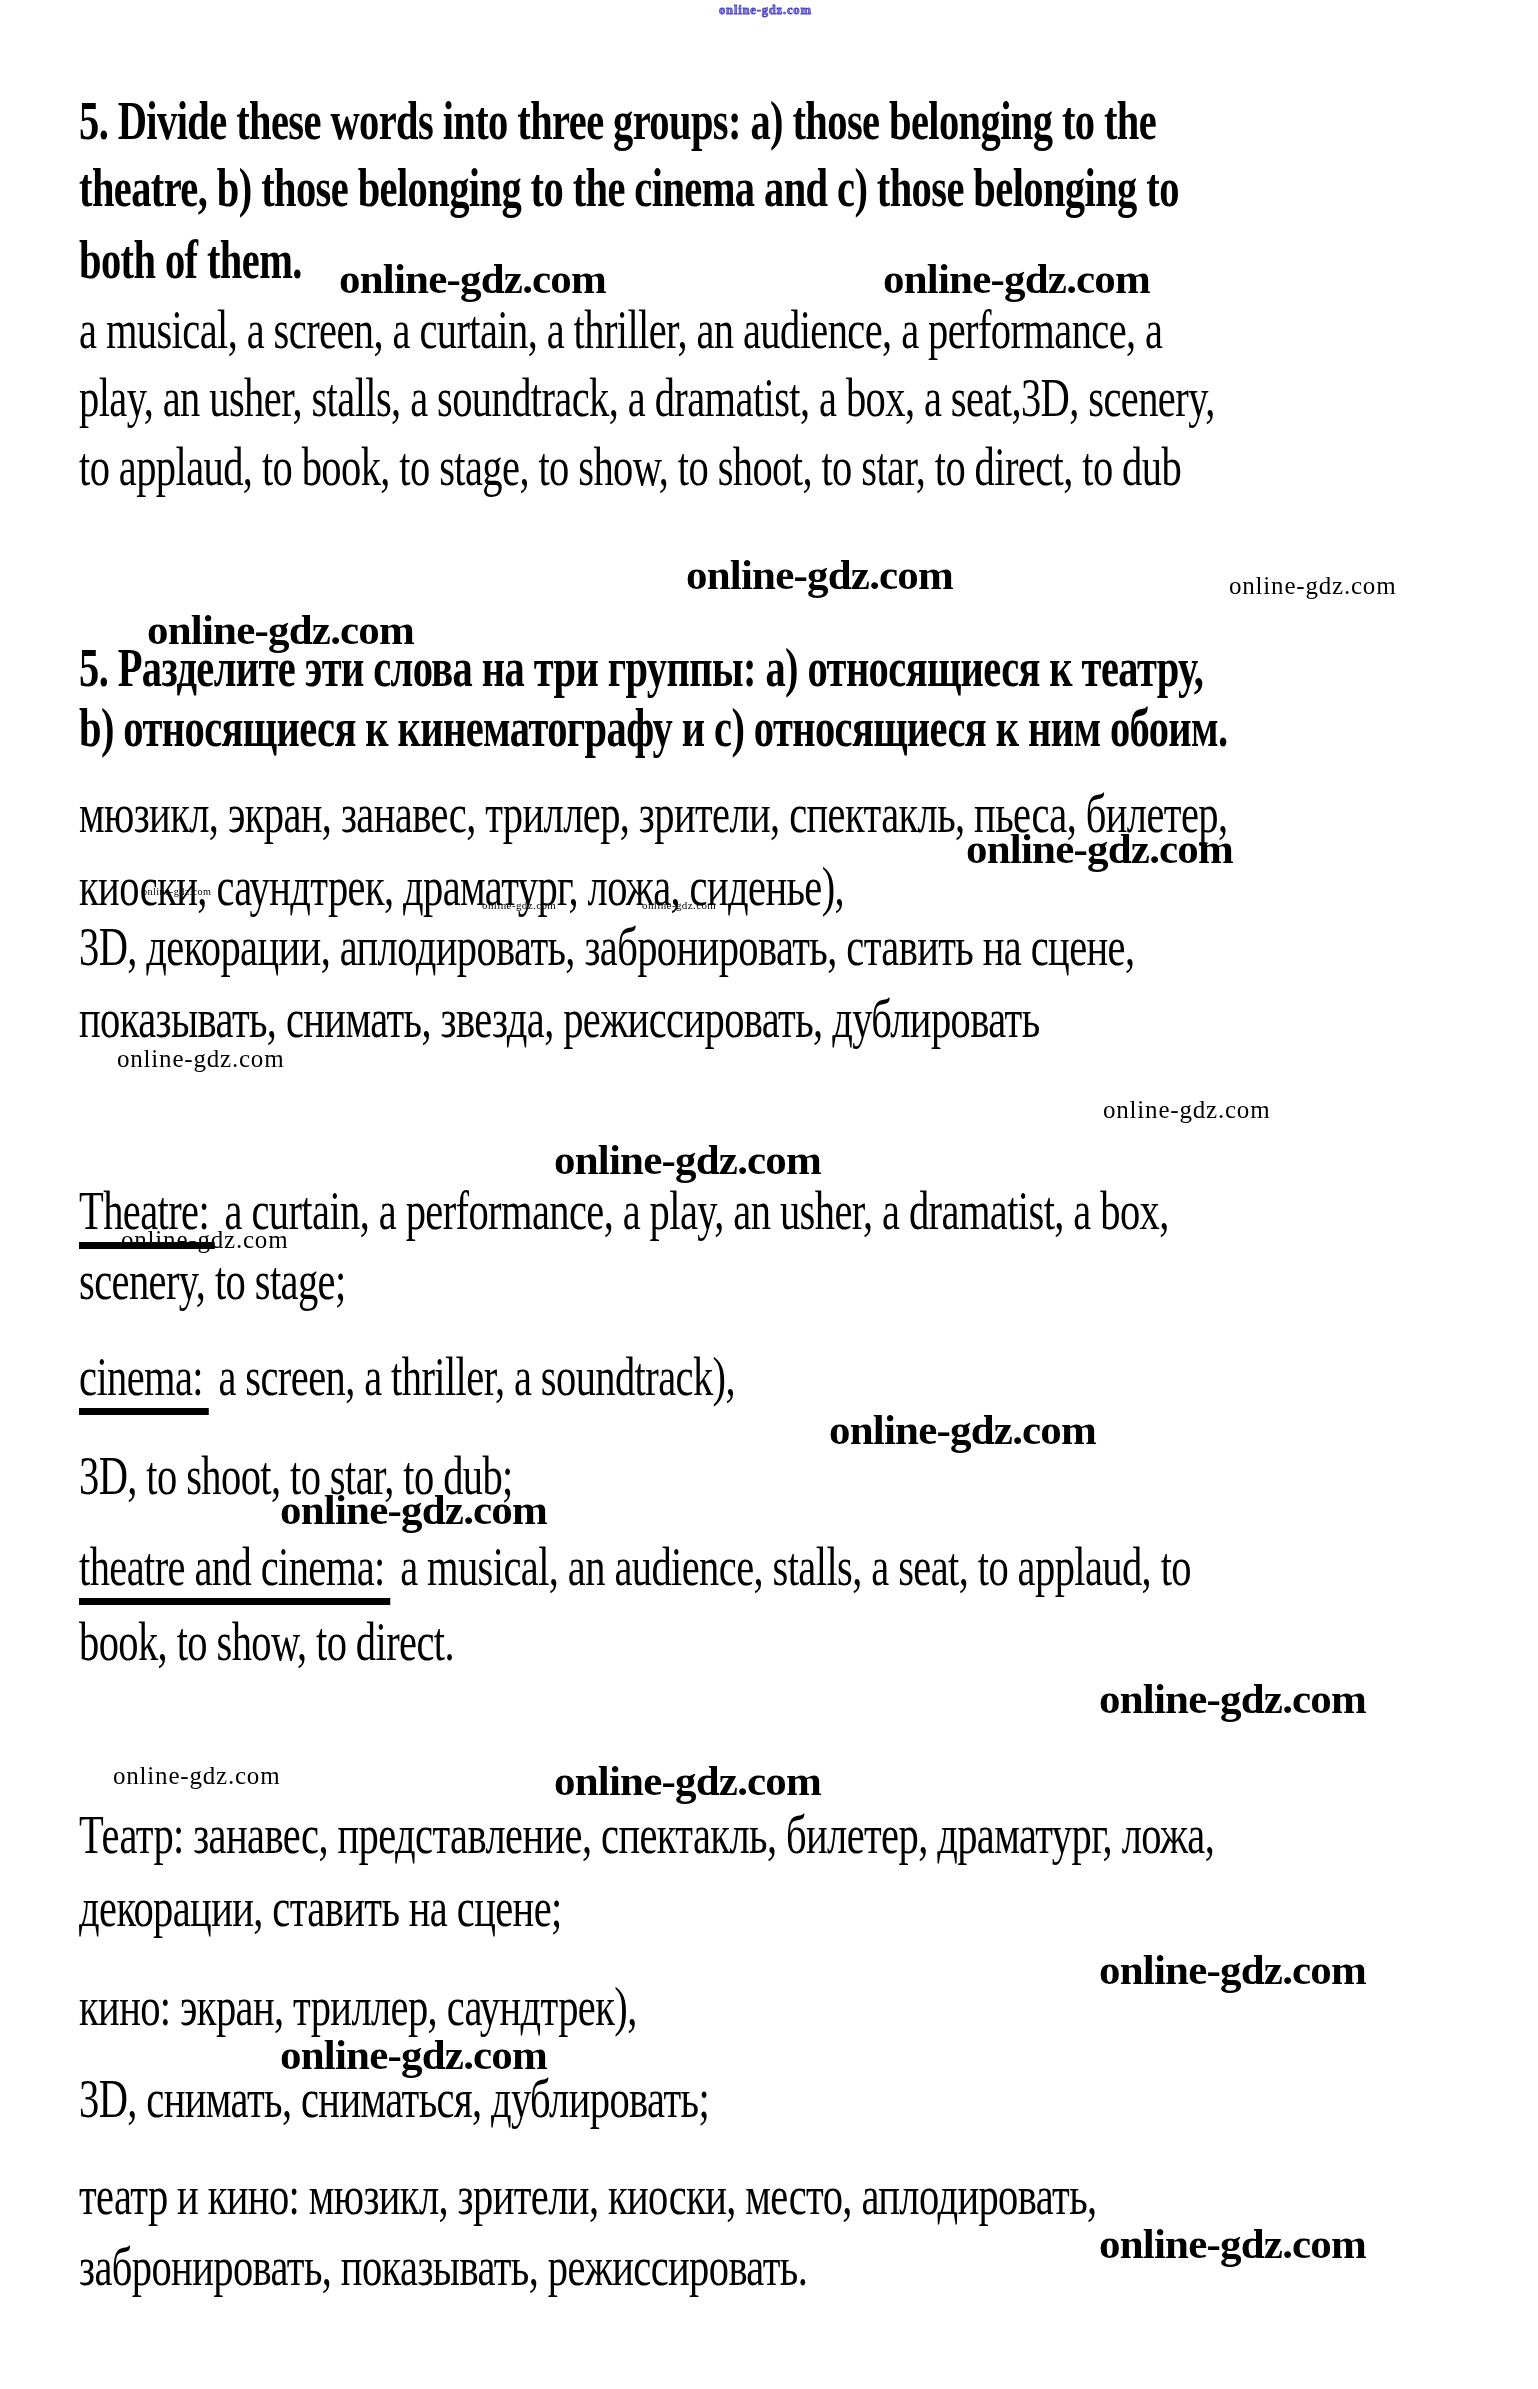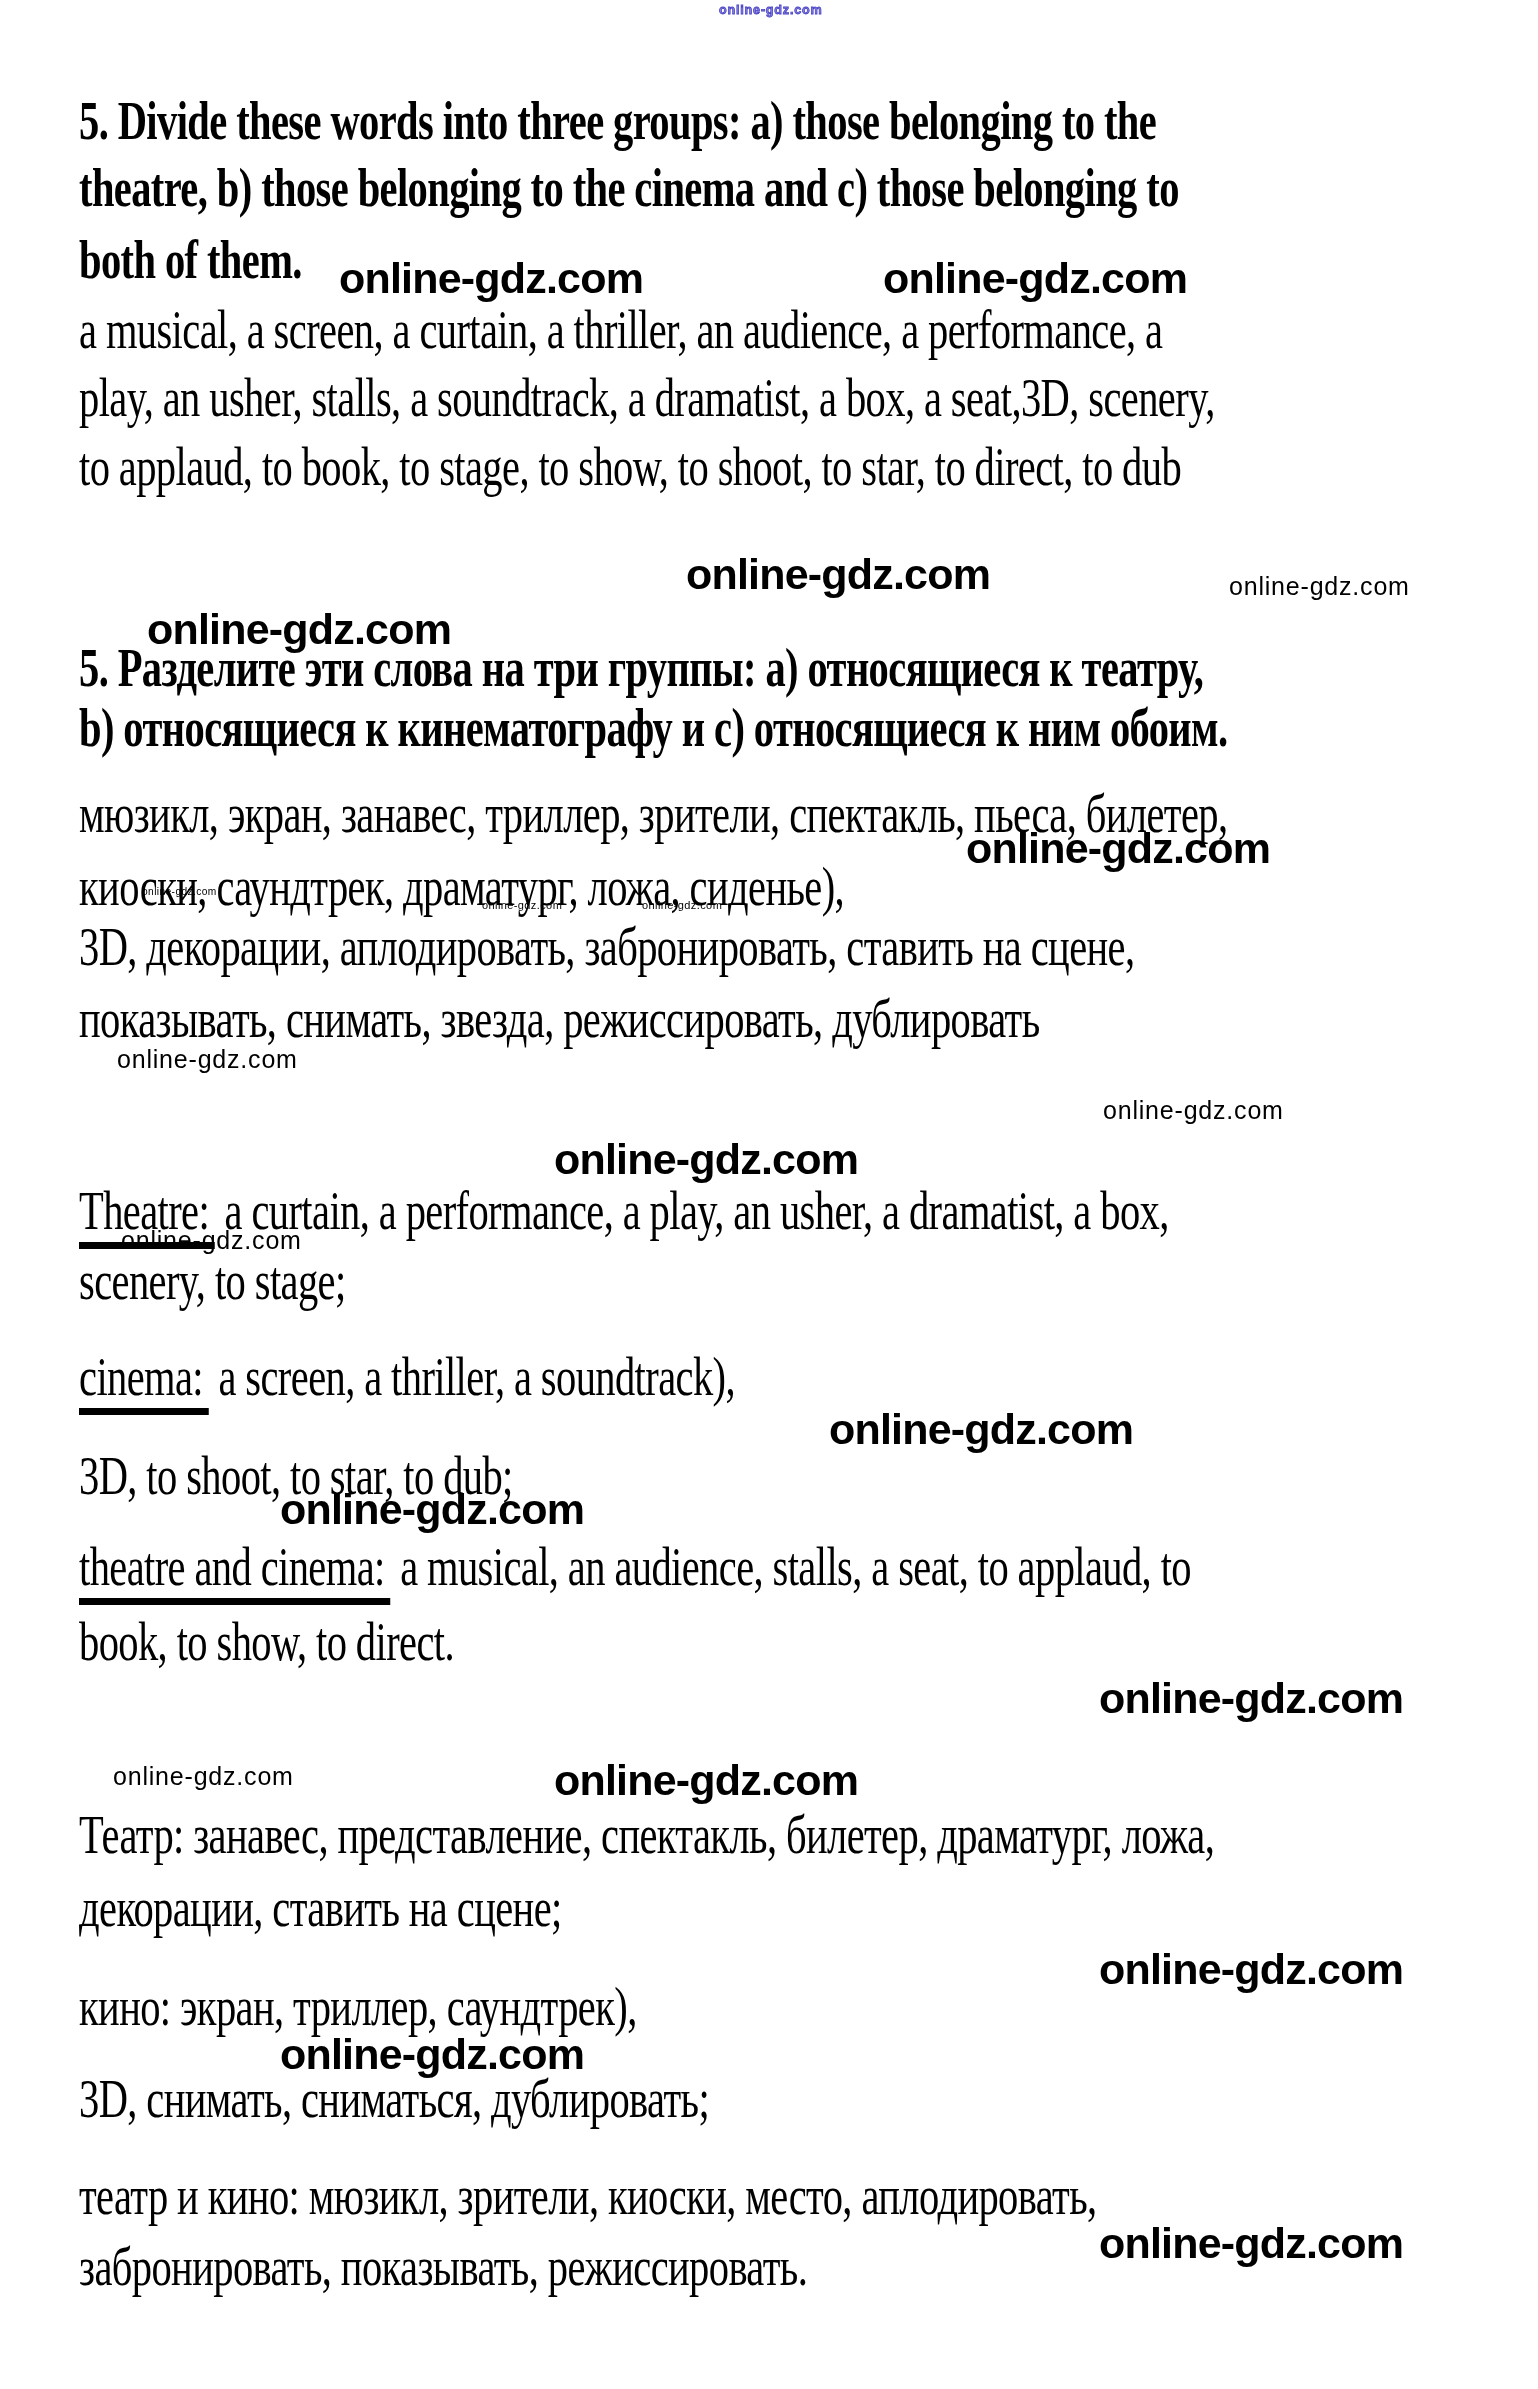--- a/index.html
+++ b/index.html
@@ -30,7 +30,7 @@
   .wm{
     position:absolute;
     white-space:nowrap;
-    font-family:Liberation Sans, sans-serif;
+    font-family:Liberation Serif, serif;
     color:#000;
   }
   .wm-lg{font-size:43px;font-weight:bold;letter-spacing:-0.8px;}

